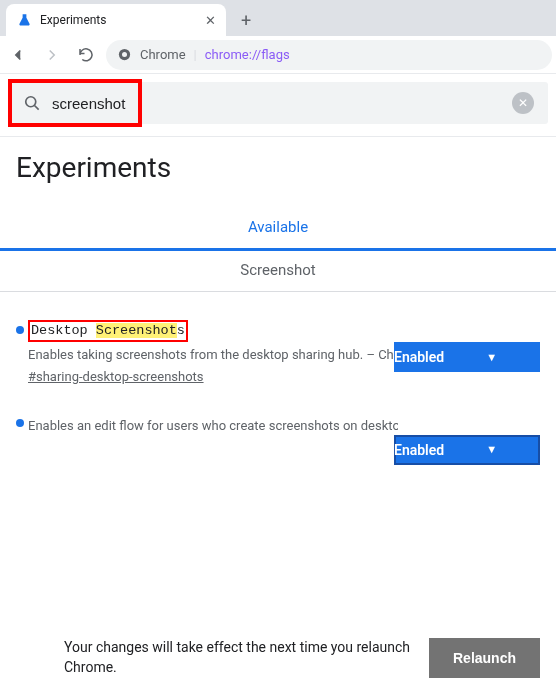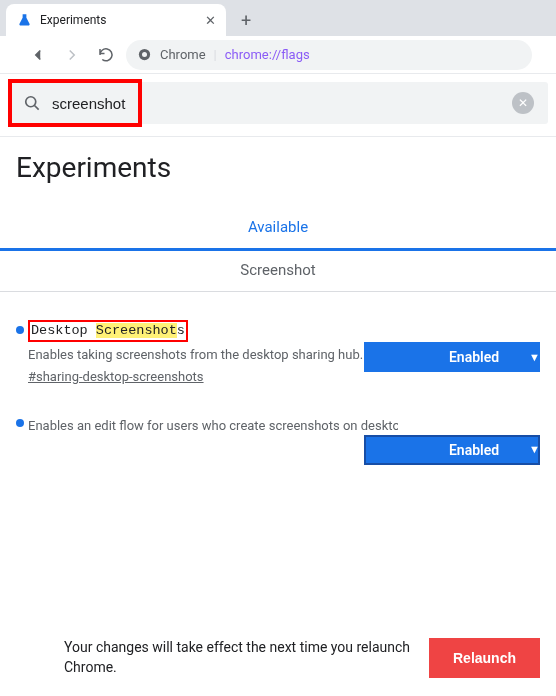--- a/index.html
+++ b/index.html
@@ -49,7 +49,7 @@
     border-bottom: 1px solid #e8eaed;
     display:flex;
     align-items:center;
-    padding: 0 24px;
+    padding: 0 4px;
     gap: 6px;
   }
   .nav-btn {

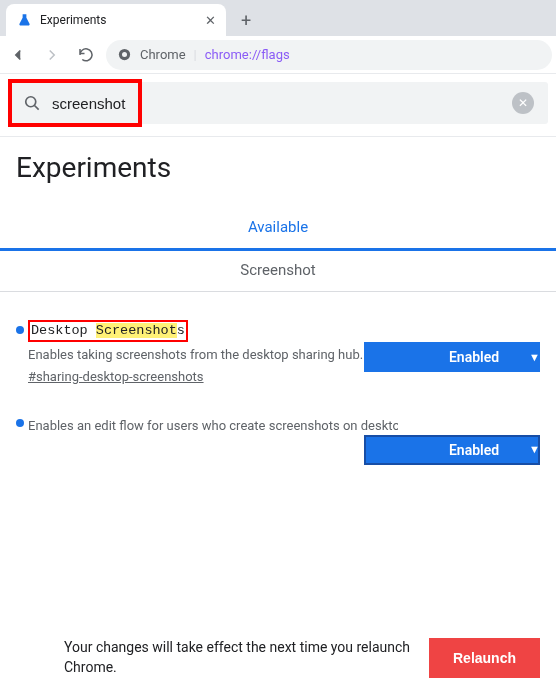--- a/index.html
+++ b/index.html
@@ -176,15 +176,15 @@
     top:22px;
   }
   .sel {
-    width:176px; height:30px;
+    width:146px; height:30px;
     background:#1a73e8;
     color:#fff;
     font-size:14px;
     font-weight:600;
     display:flex;
     align-items:center;
-    justify-content:flex-end;
-    gap:30px;
+    justify-content:flex-start;
+    gap:42px;
     cursor:pointer;
   }
   .sel.outlined { box-shadow: inset 0 0 0 2px #174ea6; }

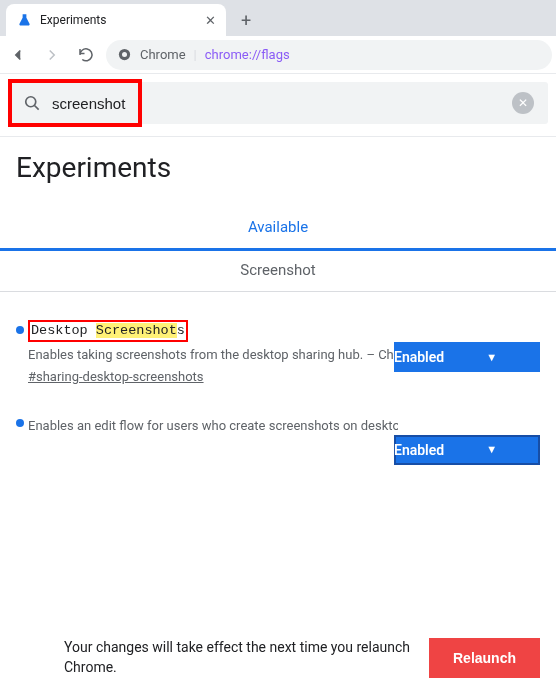--- a/index.html
+++ b/index.html
@@ -202,7 +202,7 @@
   }
   .footer .msg { flex:1; font-size:14px; color:#202124; line-height:1.4;margin-left:48px; }
   .footer .relaunch {
-    background:#ef4444; color:#fff;
+    background:#737373; color:#fff;
     font-size:14px; font-weight:600;
     padding: 12px 24px;
     border:none; cursor:pointer;

